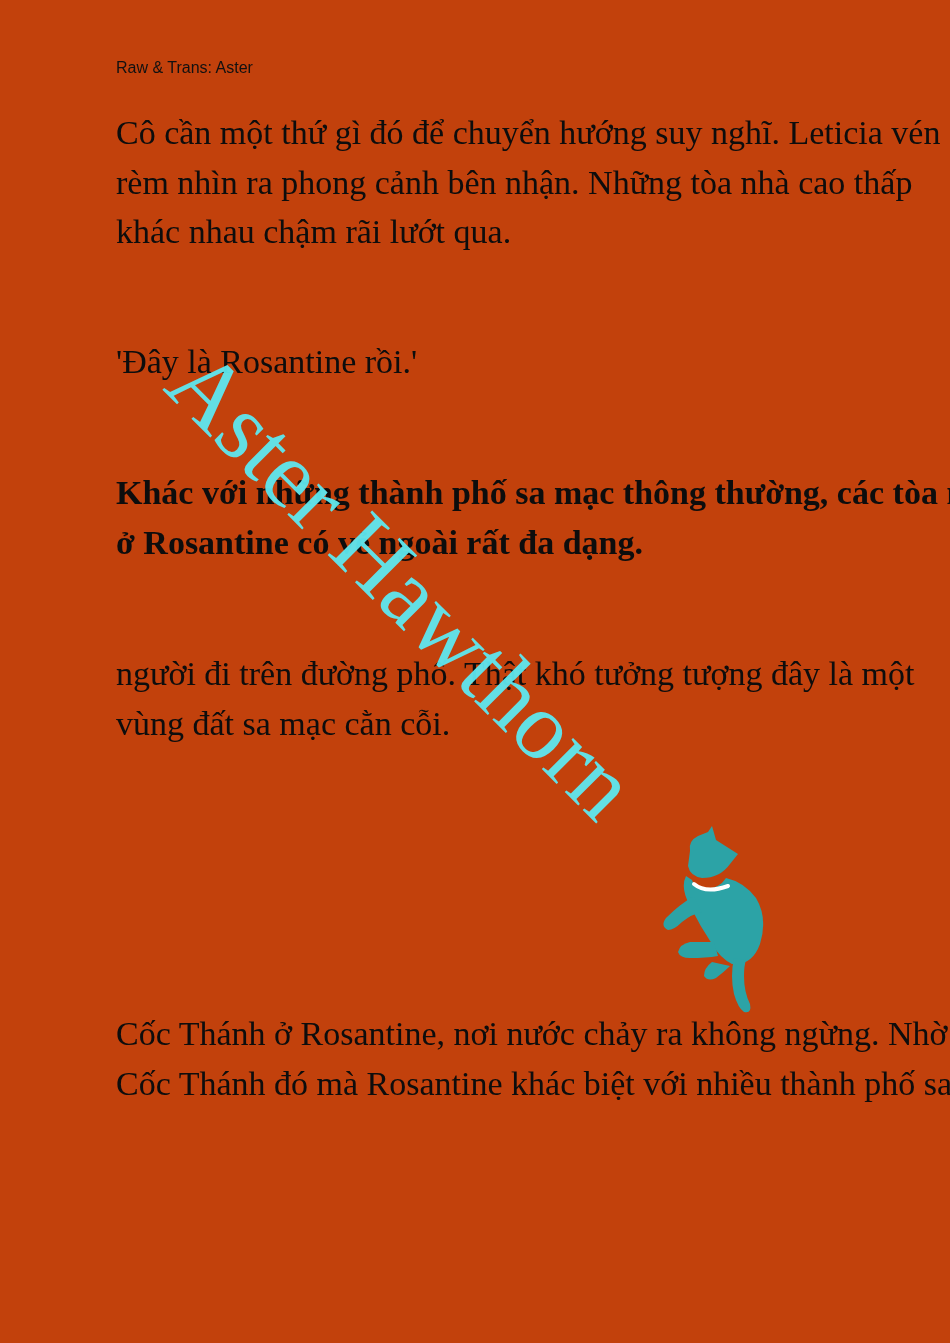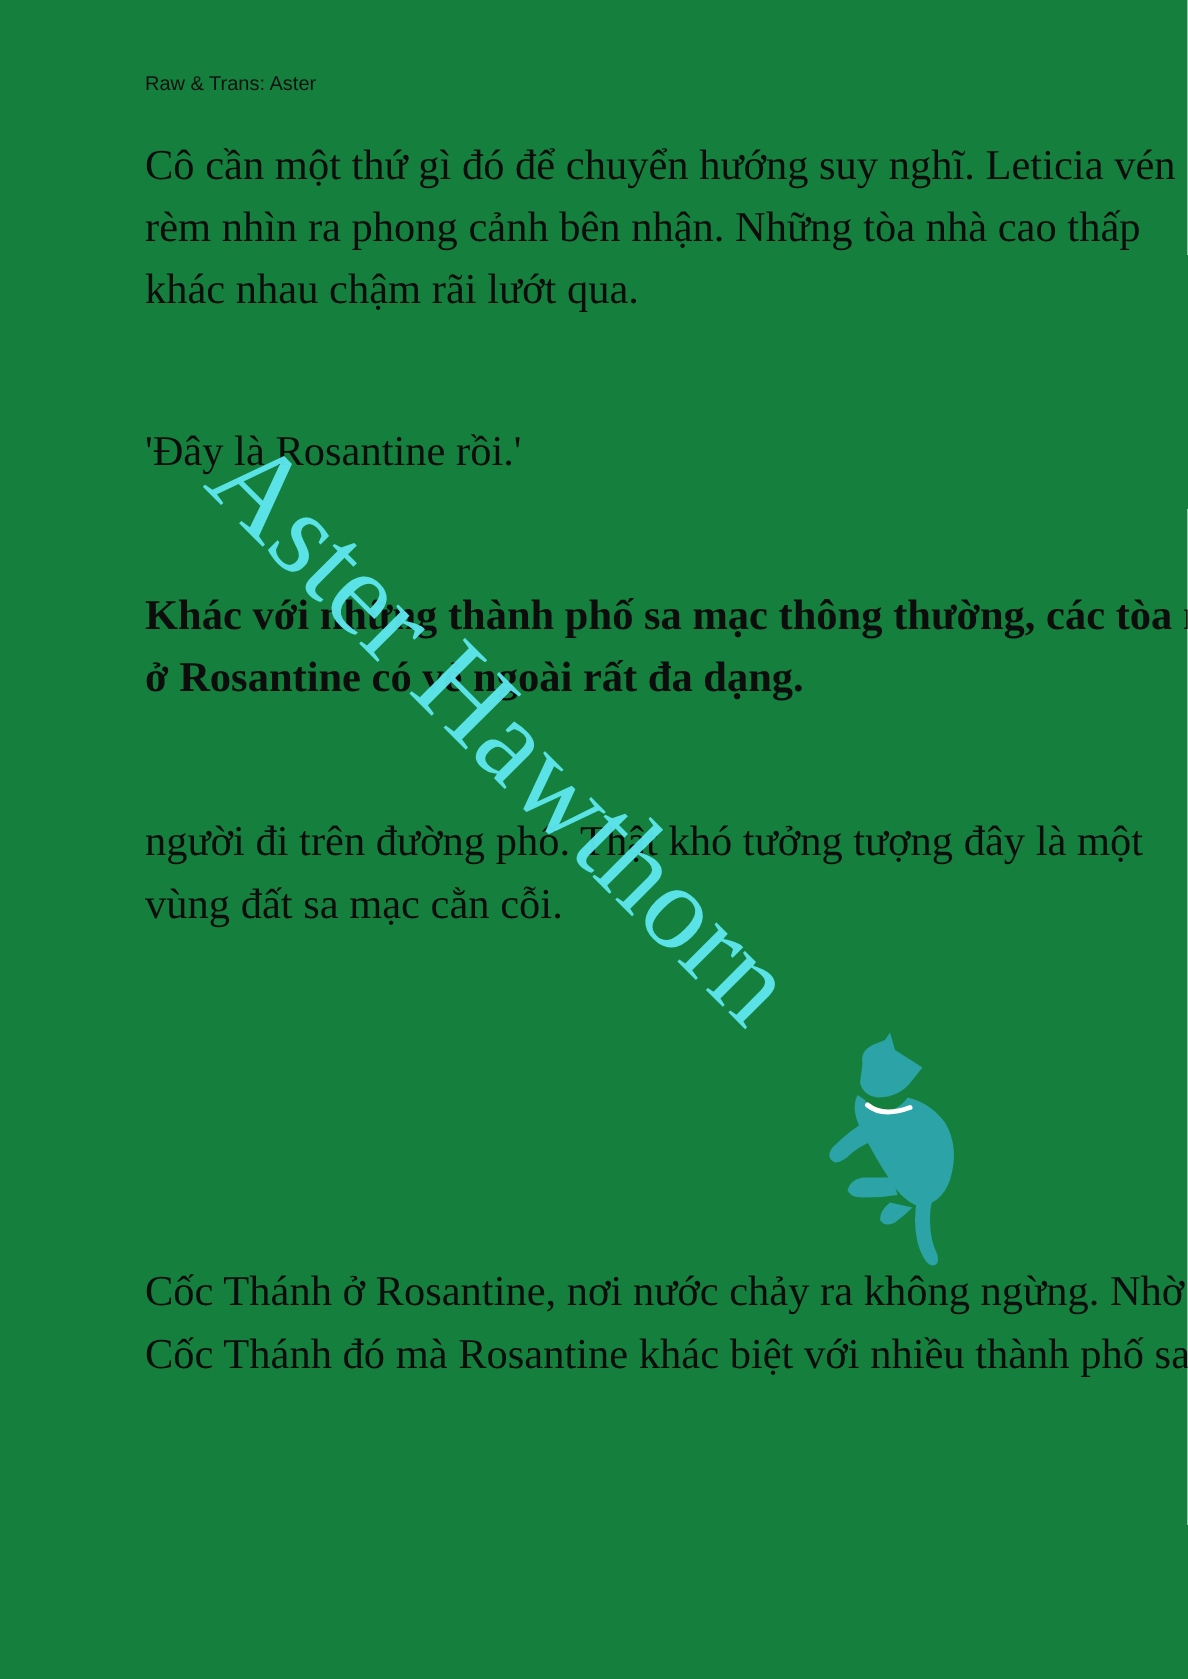--- a/index.html
+++ b/index.html
@@ -18,7 +18,7 @@
       left: 0; top: 0;
       width: 950px;
       height: 1343px;
-      background: #15803d;
+      background: #c2410c;
     }
     .header {
       position: absolute;

